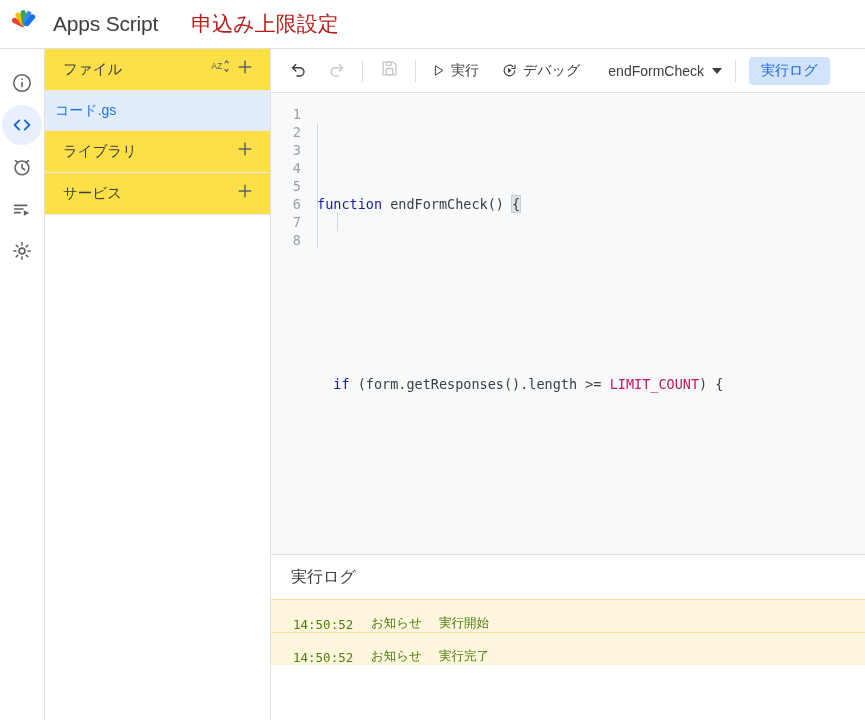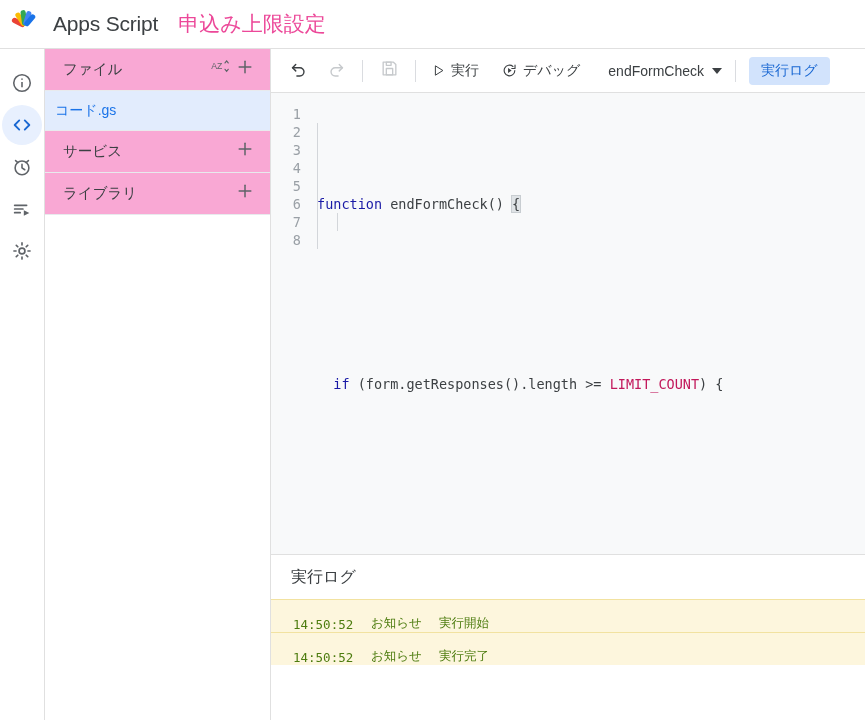--- a/index.html
+++ b/index.html
@@ -42,8 +42,8 @@
   }
   .project-title {
     font-size: 21px;
-    color: #ec4899;
-    margin-left: 20px;
+    color: #b91c1c;
+    margin-left: 33px;
     white-space: nowrap;
   }
 

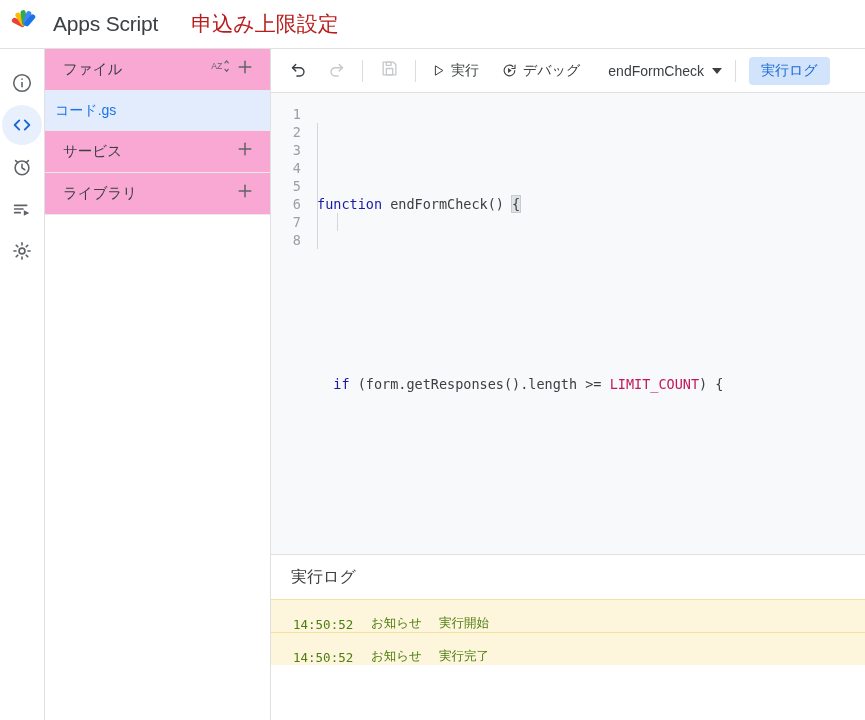--- a/index.html
+++ b/index.html
@@ -90,7 +90,7 @@
   .sidebar {
     width: 226px;
     flex: 0 0 226px;
-    background: #f9a8d4;
+    background: #fde047;
     border-right: 1px solid #e0e0e0;
     box-sizing: border-box;
     display: flex;

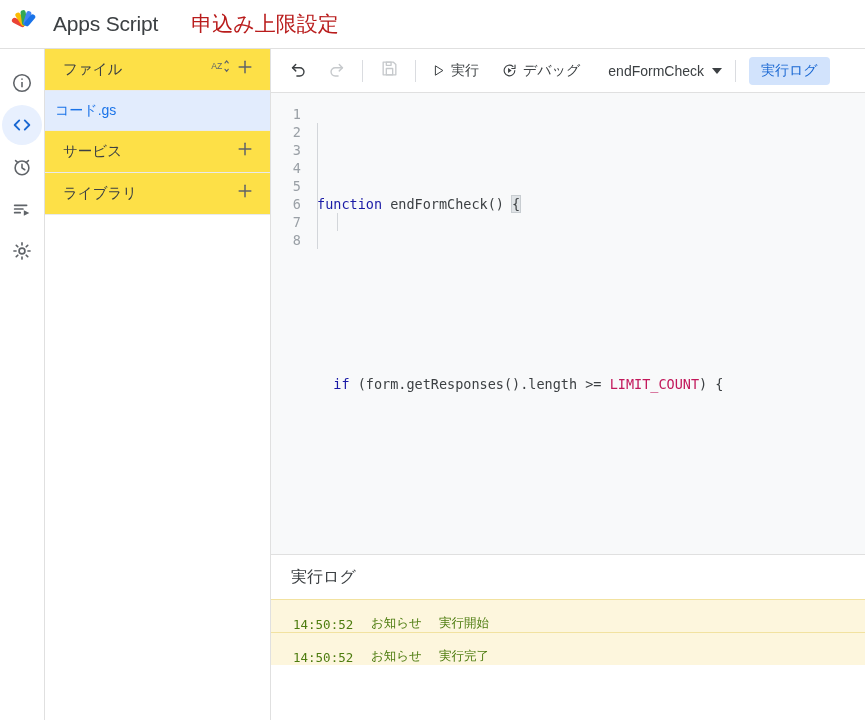--- a/index.html
+++ b/index.html
@@ -402,7 +402,7 @@
     </div>
 
     <div class="side-section">
-      <span class="label">サービス</span>
+      <span class="label">ライブラリ</span>
       <span class="act">
         <svg width="20" height="20" viewBox="0 0 24 24" fill="none" stroke="currentColor" stroke-width="1.8" stroke-linecap="round">
           <line x1="12" y1="5" x2="12" y2="19"></line>
@@ -412,7 +412,7 @@
     </div>
 
     <div class="side-section">
-      <span class="label">ライブラリ</span>
+      <span class="label">サービス</span>
       <span class="act">
         <svg width="20" height="20" viewBox="0 0 24 24" fill="none" stroke="currentColor" stroke-width="1.8" stroke-linecap="round">
           <line x1="12" y1="5" x2="12" y2="19"></line>

